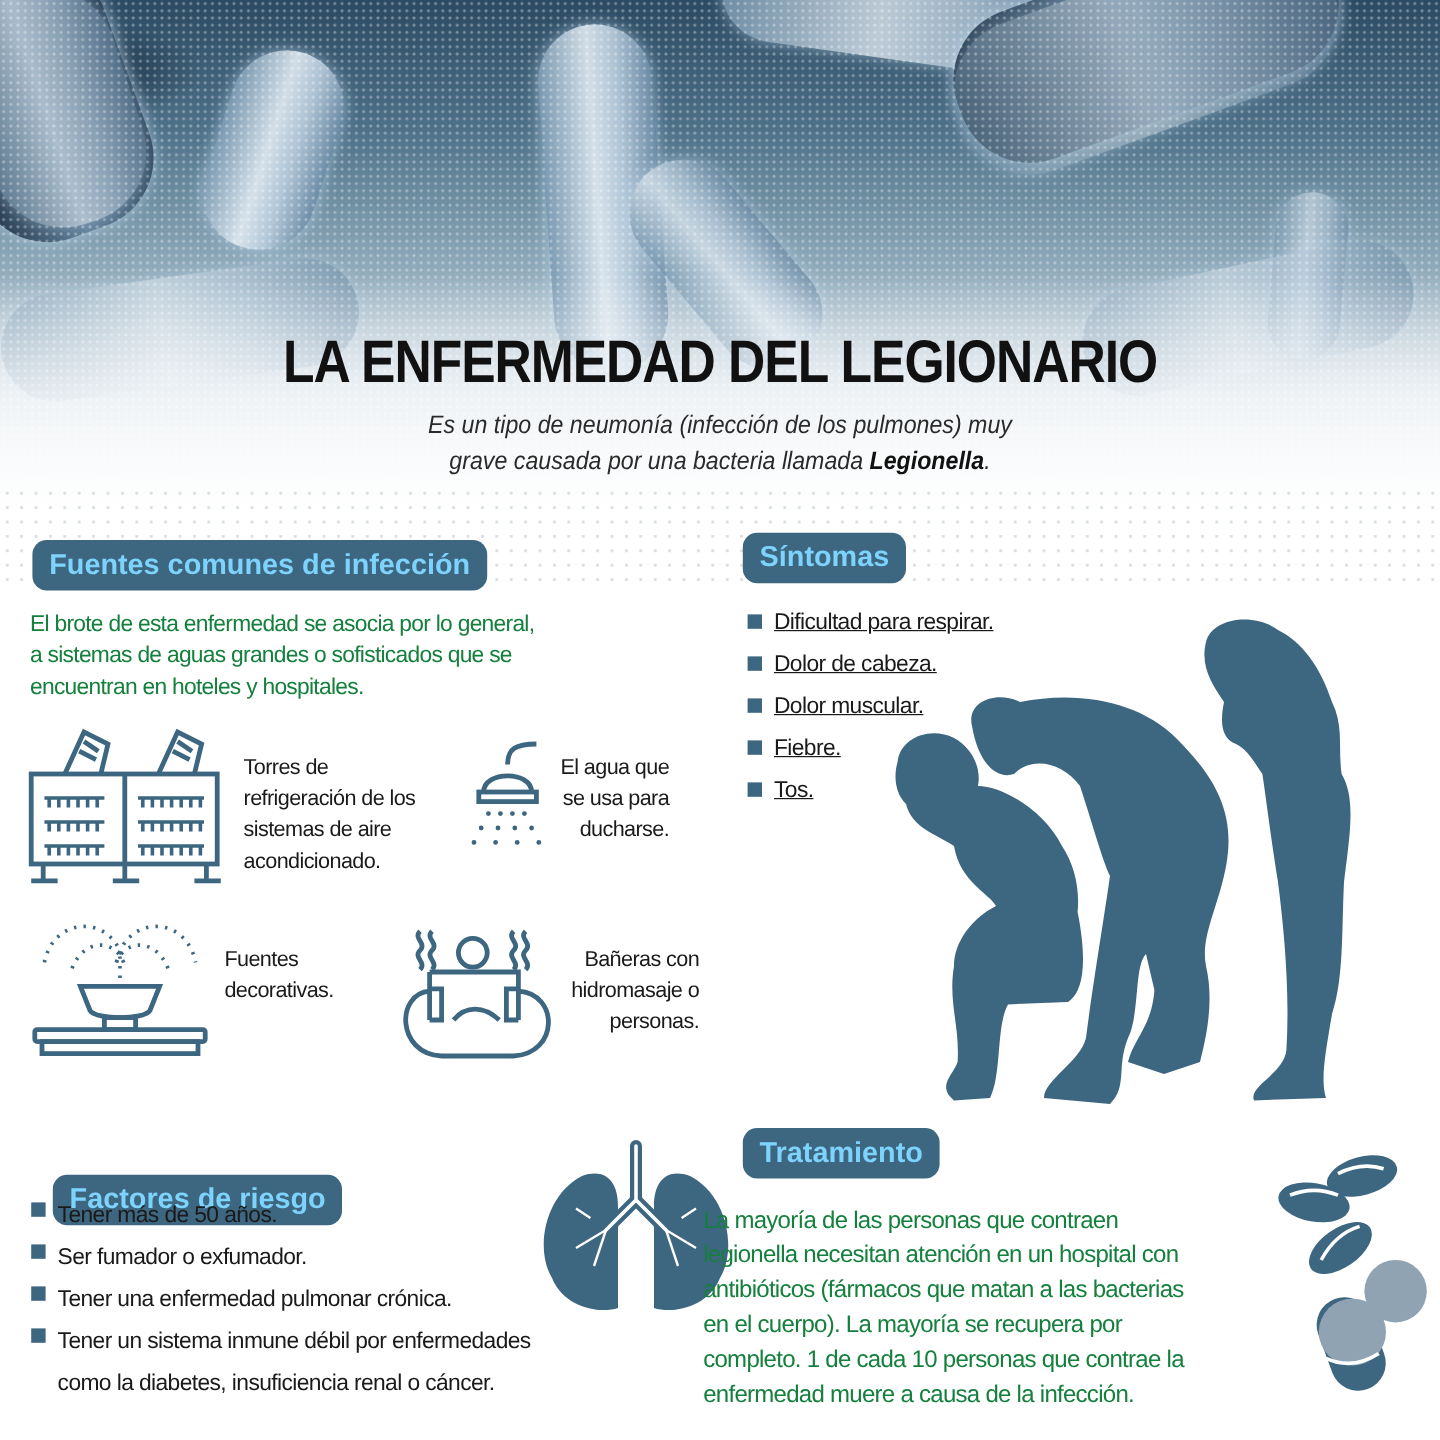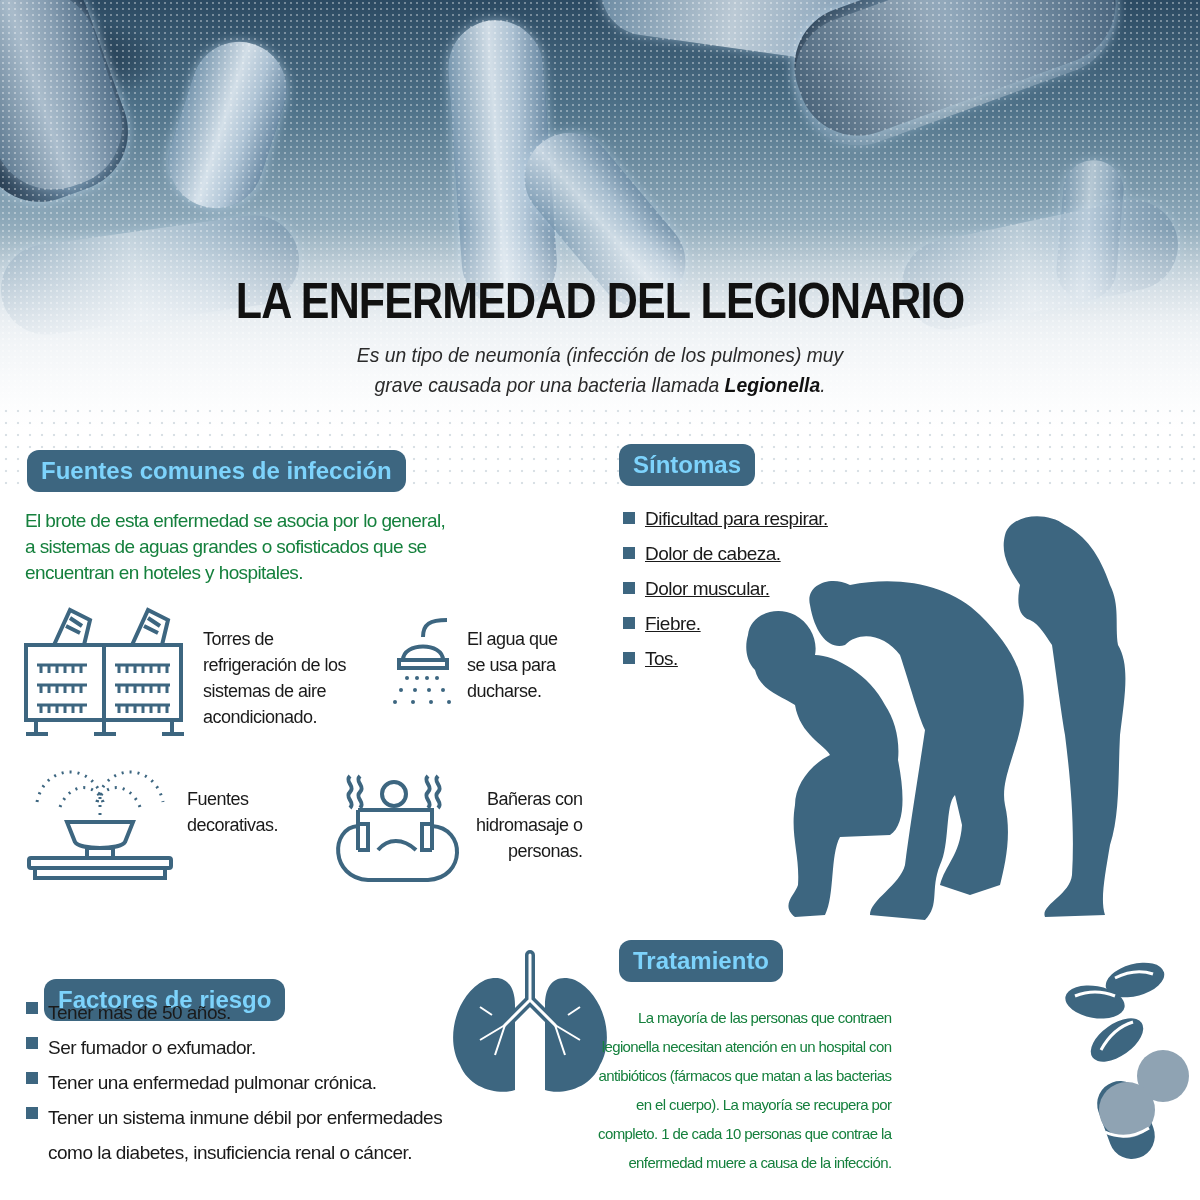--- a/index.html
+++ b/index.html
@@ -154,7 +154,7 @@
     </g>
   </svg>
 </div>
-<div class="item-label" style="left:467px;top:626px;">
+<div class="item-label" style="left:467px;top:626px;text-align:right;">
   <div>El agua que</div>
   <div>se usa para</div>
   <div>ducharse.</div>

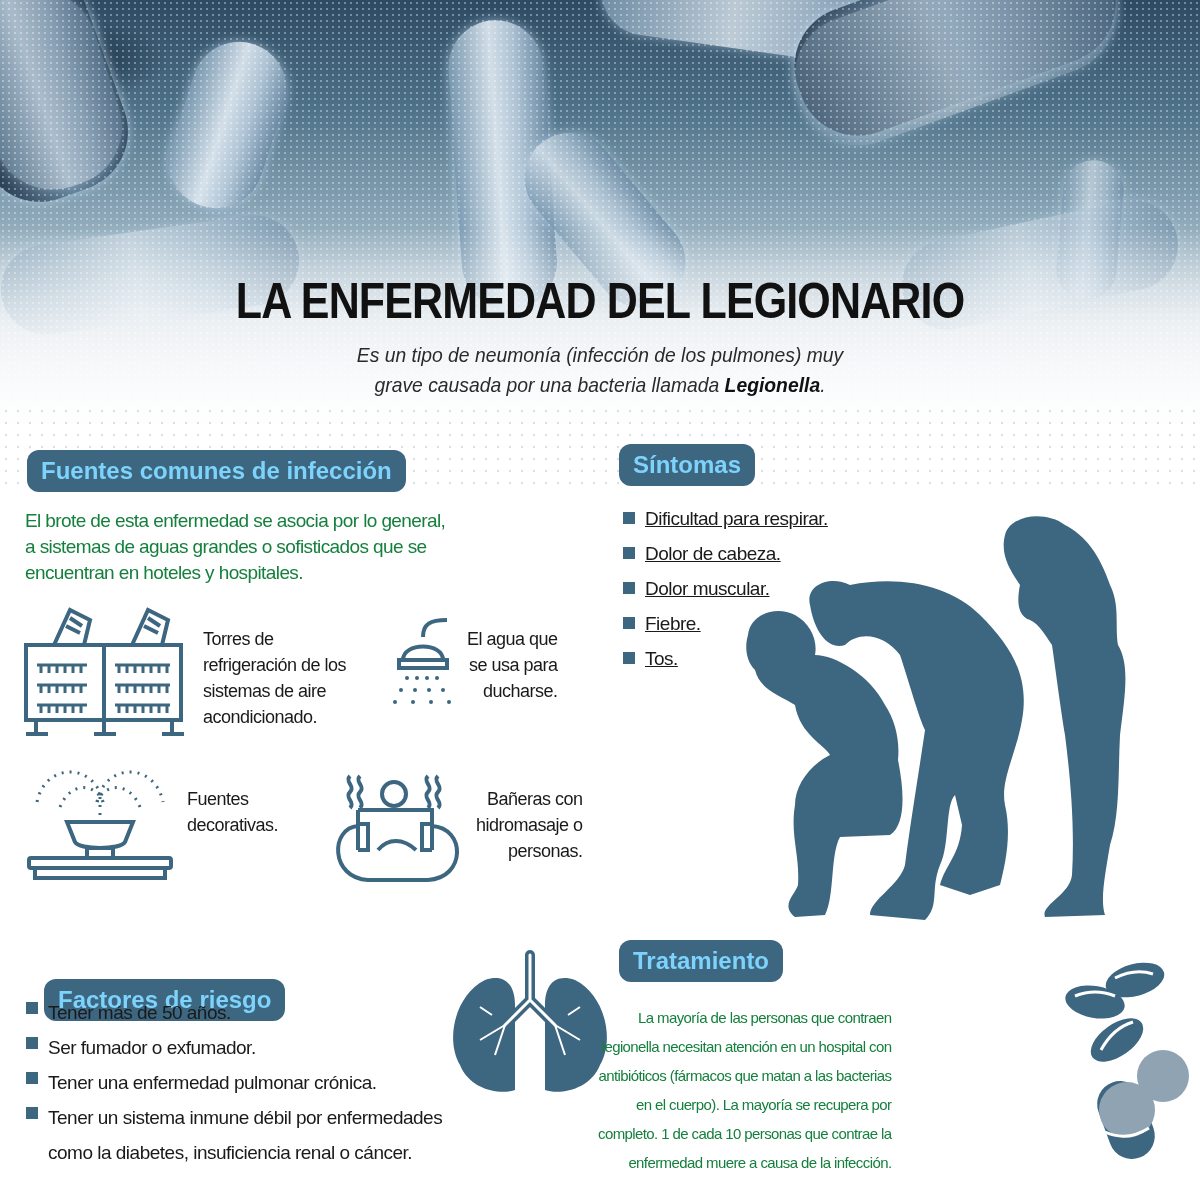--- a/index.html
+++ b/index.html
@@ -244,7 +244,7 @@
 
 <div class="badge" style="left:619px;top:940px;">Tratamiento</div>
 
-<div class="para" style="left:598px;top:1003px;font-size:15px;line-height:29px;text-align:right;">
+<div class="para" style="left:586px;top:1003px;font-size:20px;line-height:29px;">
   <div>La mayoría de las personas que contraen</div>
   <div>legionella necesitan atención en un hospital con</div>
   <div>antibióticos (fármacos que matan a las bacterias</div>

